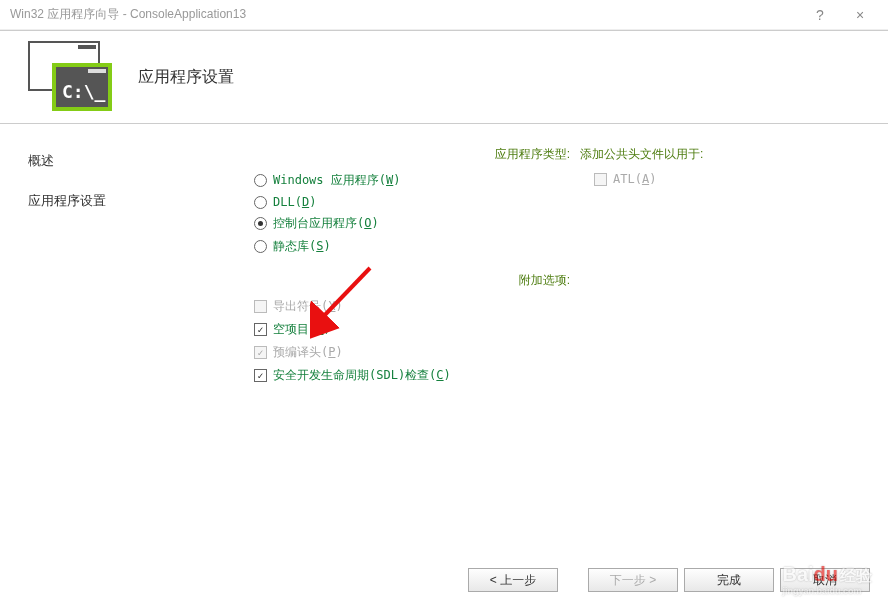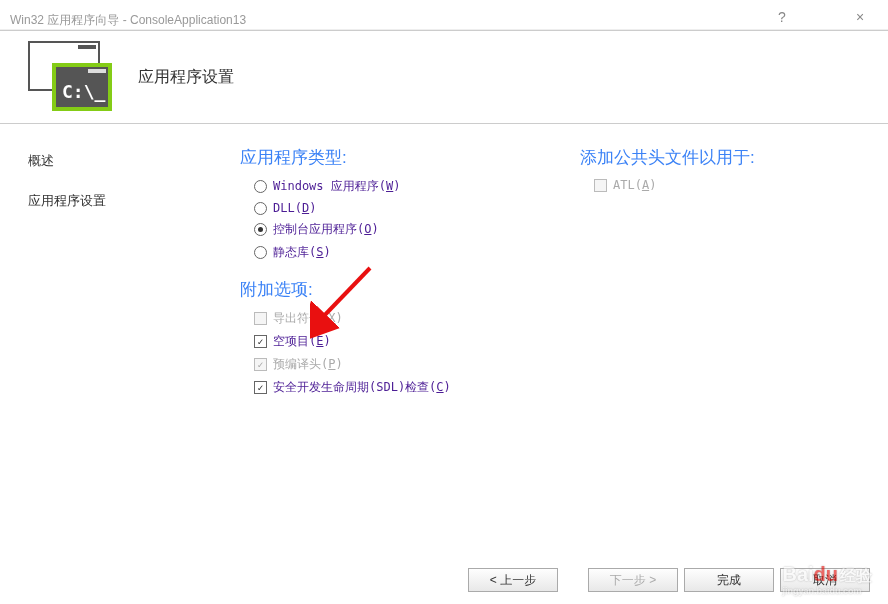--- a/index.html
+++ b/index.html
@@ -15,12 +15,11 @@
     .titlebar {
       height: 30px;
       display: flex;
-      align-items: flex-end;
+      align-items: center;
       padding: 0 8px 0 10px;
       color: #888;
       font-size: 12px;
       border-bottom: 1px solid #eee;
-      gap: 38px;
     }
     .titlebar .title { flex: 1; color: #999; }
     .titlebar .ctrl {

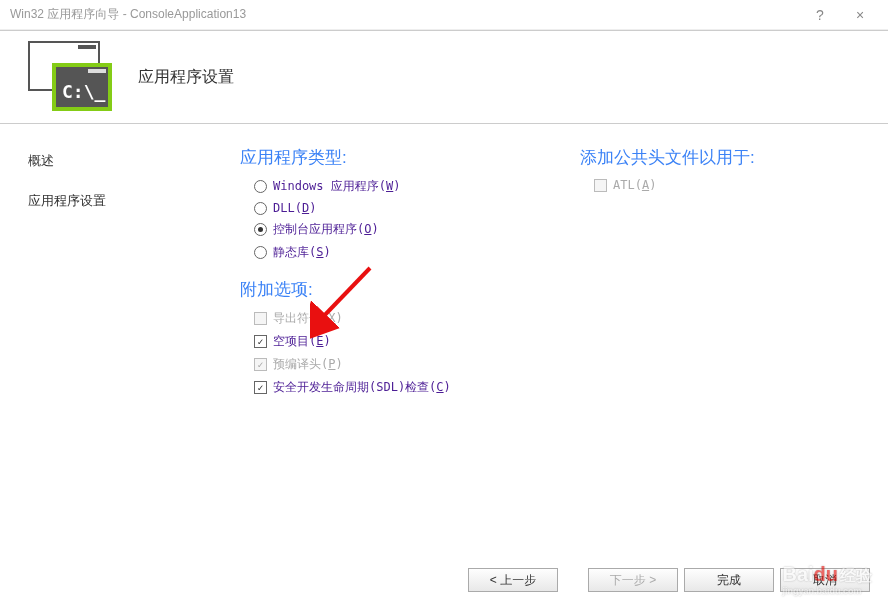--- a/index.html
+++ b/index.html
@@ -109,9 +109,10 @@
     .col-left { width: 330px; }
     .col-right { padding-left: 10px; }
     .group-label {
-      font-size: 17px;
-      color: #3b82f6;
+      font-size: 12px;
+      color: #4d7c0f;
       margin-bottom: 6px;
+      text-align: right;
     }
     .opt-row {
       display: flex;

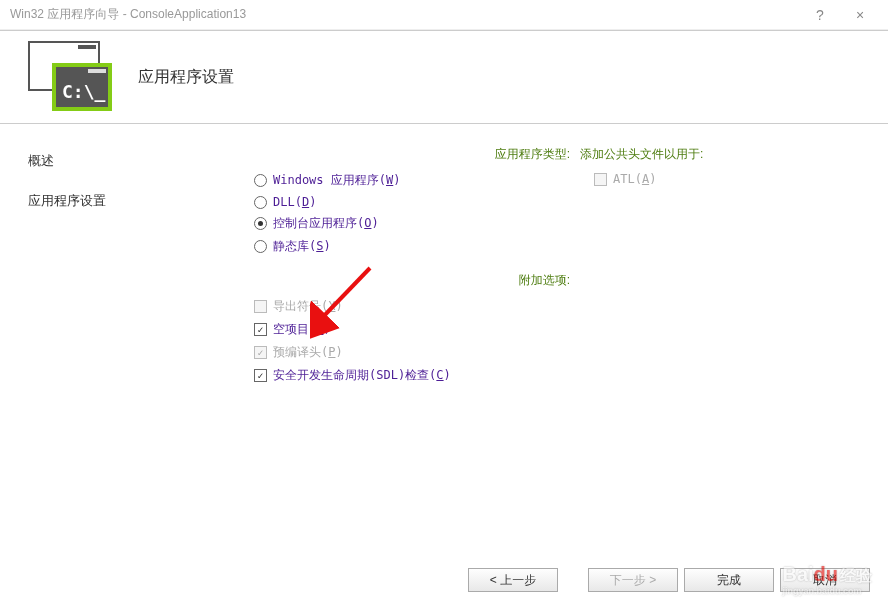--- a/index.html
+++ b/index.html
@@ -120,7 +120,7 @@
       padding: 3px 0 3px 14px;
       font-size: 12px;
       font-family: "SimSun", monospace;
-      color: #4c1d95;
+      color: #15803d;
     }
     .opt-row.disabled { color: #aaa; }
     .radio, .checkbox {

